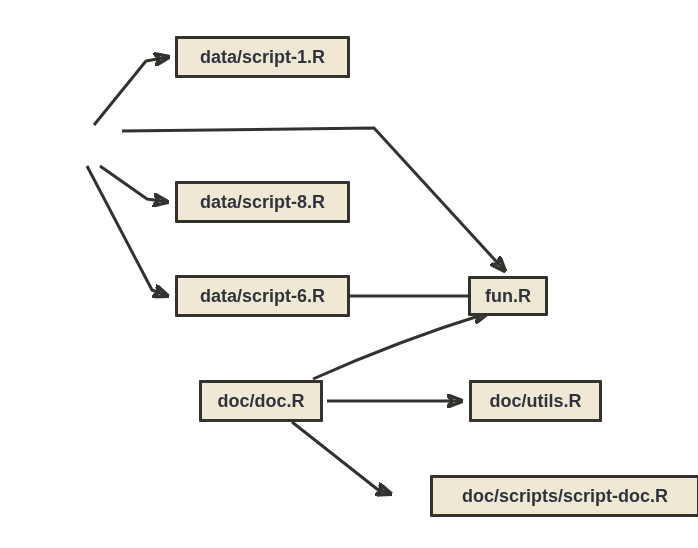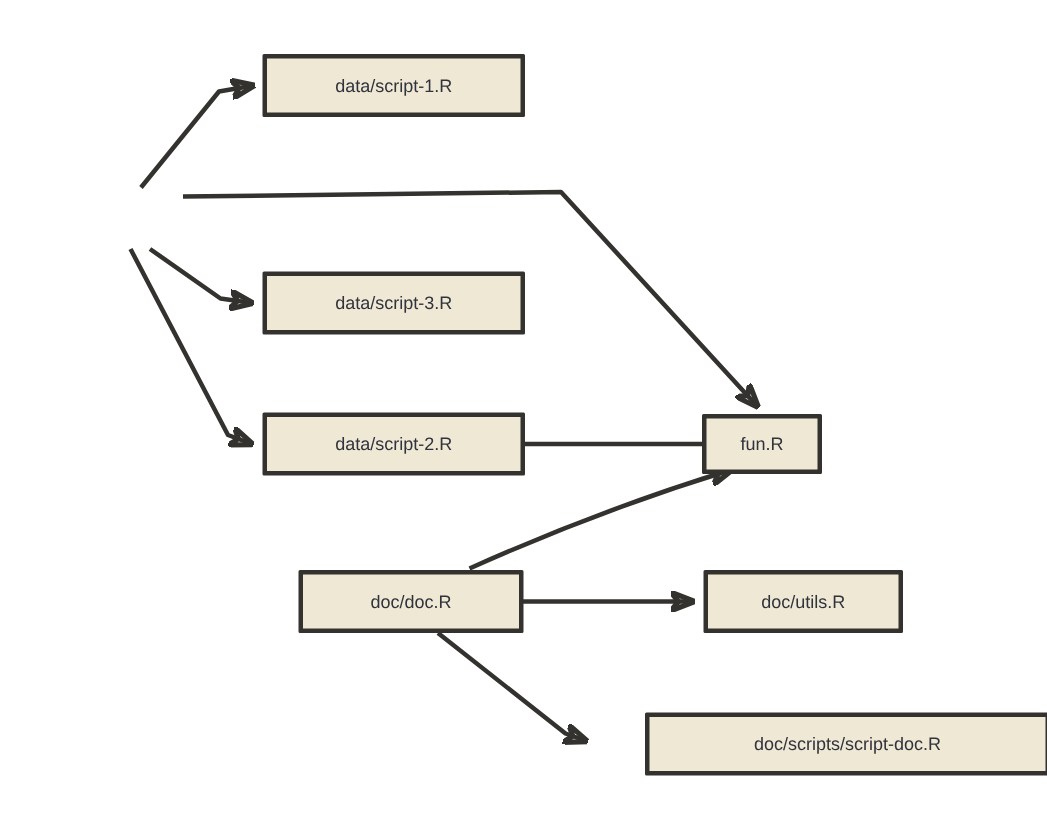--- a/index.html
+++ b/index.html
@@ -36,8 +36,8 @@
   }
   .node span{
     color:var(--text);
-    font-weight:normal;
-    font-size:12px;
+    font-weight:bold;
+    font-size:18px;
     line-height:1;
     white-space:nowrap;
   }

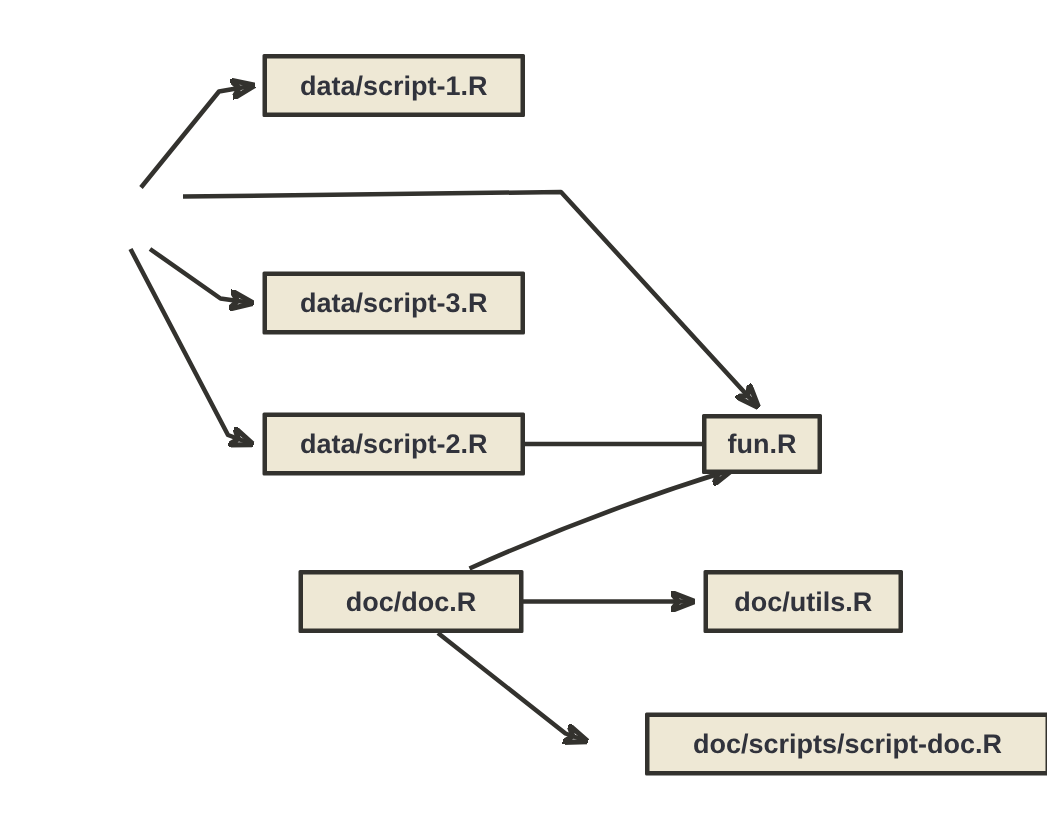--- a/index.html
+++ b/index.html
@@ -67,7 +67,7 @@
     <span>data/script-1.R</span>
   </div>
   <div class="node" style="left: 175px; top: 181px; width: 175px; height: 42px;">
-    <span>data/script-3.R</span>
+    <span>data/script-8.R</span>
   </div>
   <div class="node" style="left: 175px; top: 275px; width: 175px; height: 42px;">
     <span>data/script-2.R</span>

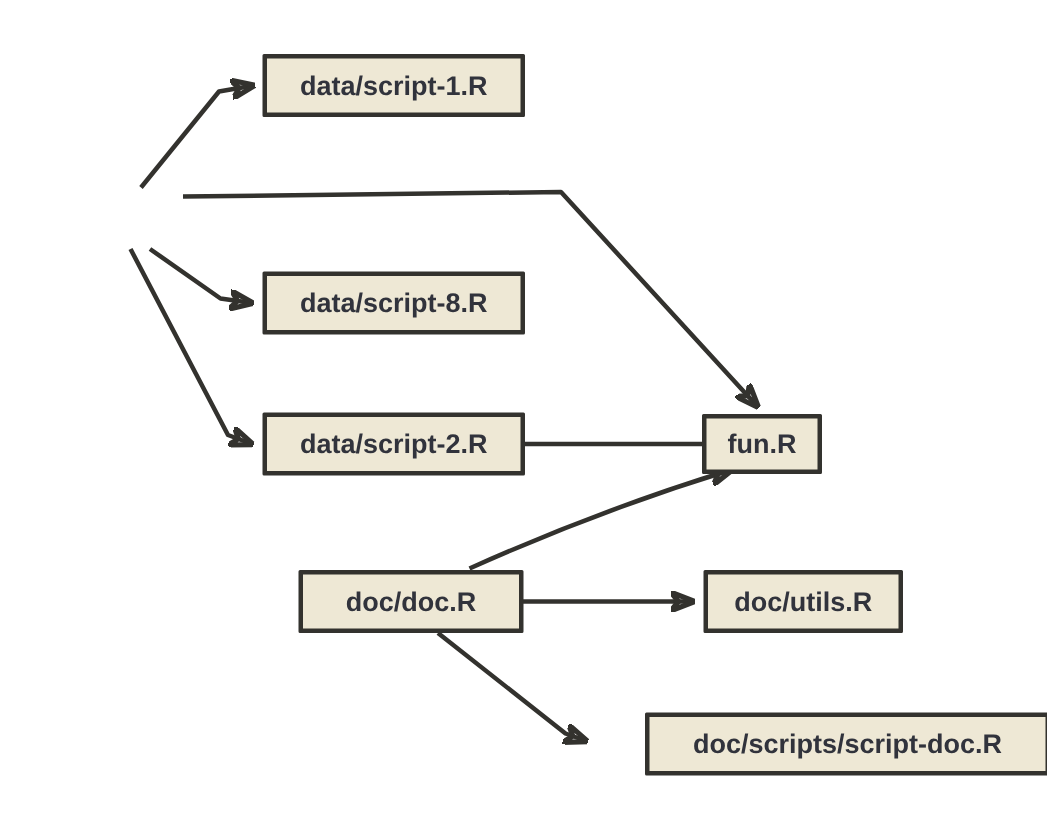--- a/index.html
+++ b/index.html
@@ -70,7 +70,7 @@
     <span>data/script-8.R</span>
   </div>
   <div class="node" style="left: 175px; top: 275px; width: 175px; height: 42px;">
-    <span>data/script-2.R</span>
+    <span>data/script-6.R</span>
   </div>
   <div class="node" style="left: 468px; top: 276px; width: 80px; height: 40px; text-align: center;">
     <span>fun.R</span>

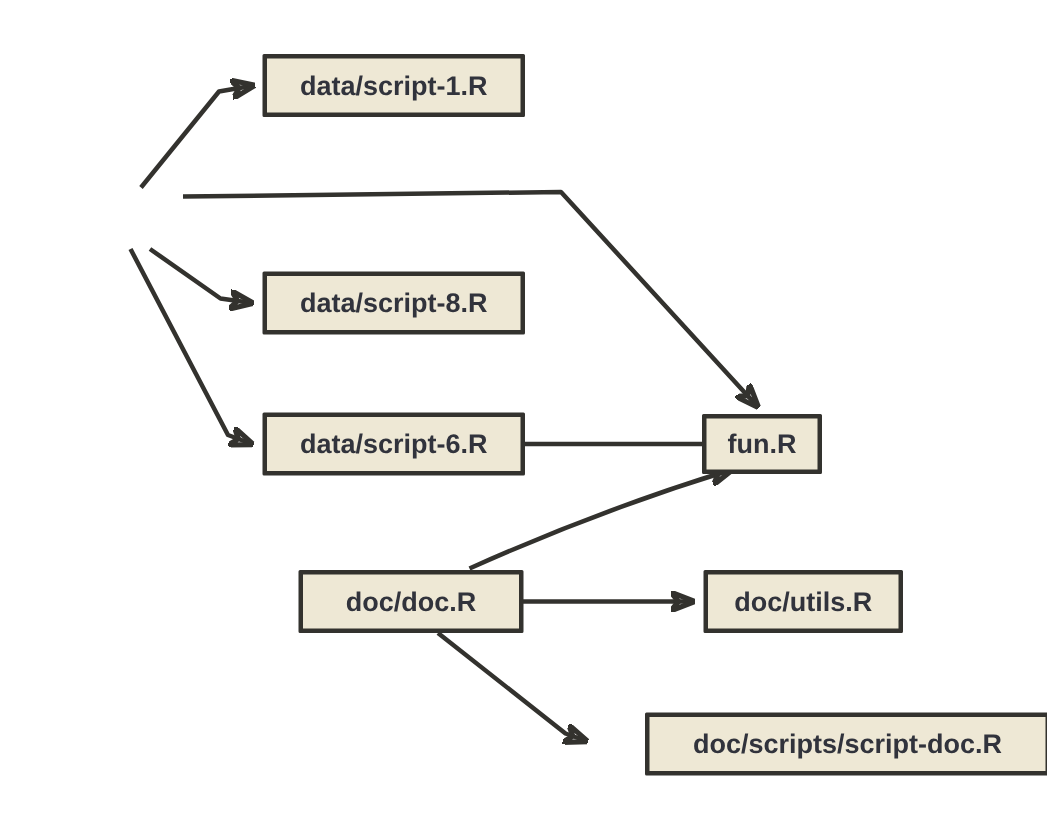--- a/index.html
+++ b/index.html
@@ -75,7 +75,7 @@
   <div class="node" style="left: 468px; top: 276px; width: 80px; height: 40px; text-align: center;">
     <span>fun.R</span>
   </div>
-  <div class="node" style="left: 199px; top: 380px; width: 150px; height: 42px;">
+  <div class="node" style="left: 199px; top: 380px; width: 124px; height: 42px;">
     <span>doc/doc.R</span>
   </div>
   <div class="node" style="left: 469px; top: 380px; width: 133px; height: 42px; text-align: center;">

